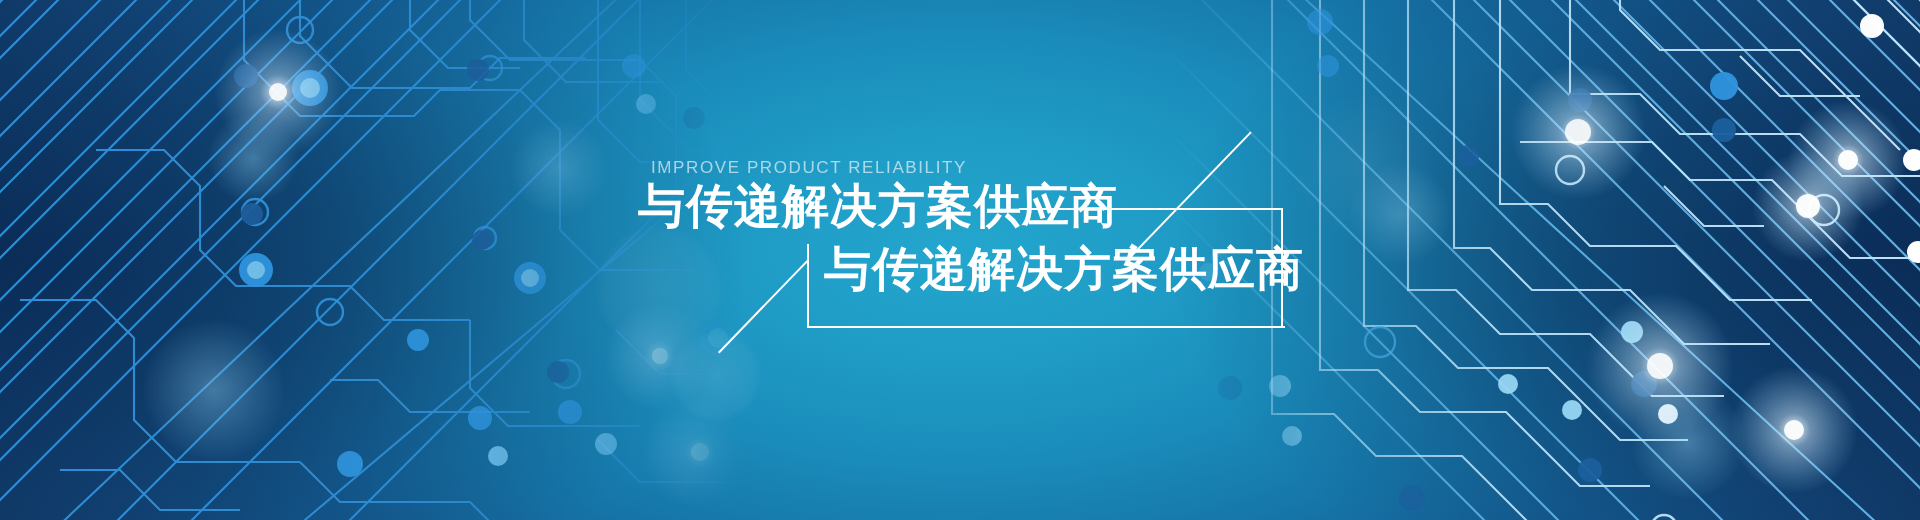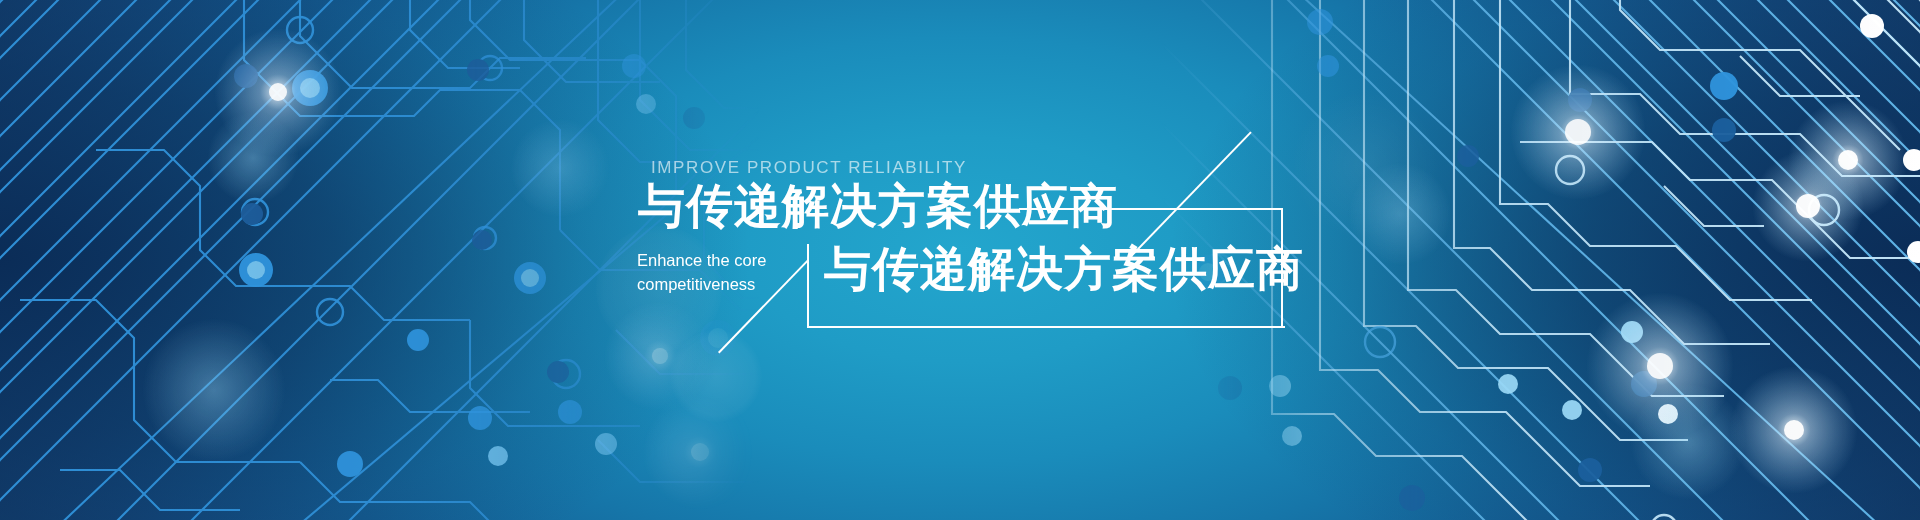--- a/index.html
+++ b/index.html
@@ -428,7 +428,6 @@
     <div class="eyebrow">IMPROVE PRODUCT RELIABILITY</div>
     <div class="headline-1">与传递解决方案供应商</div>
     <div class="headline-2">与传递解决方案供应商</div>
-    <div class="subcopy">Enhance the core competitiveness</div>
   </div>
 
 </div>

